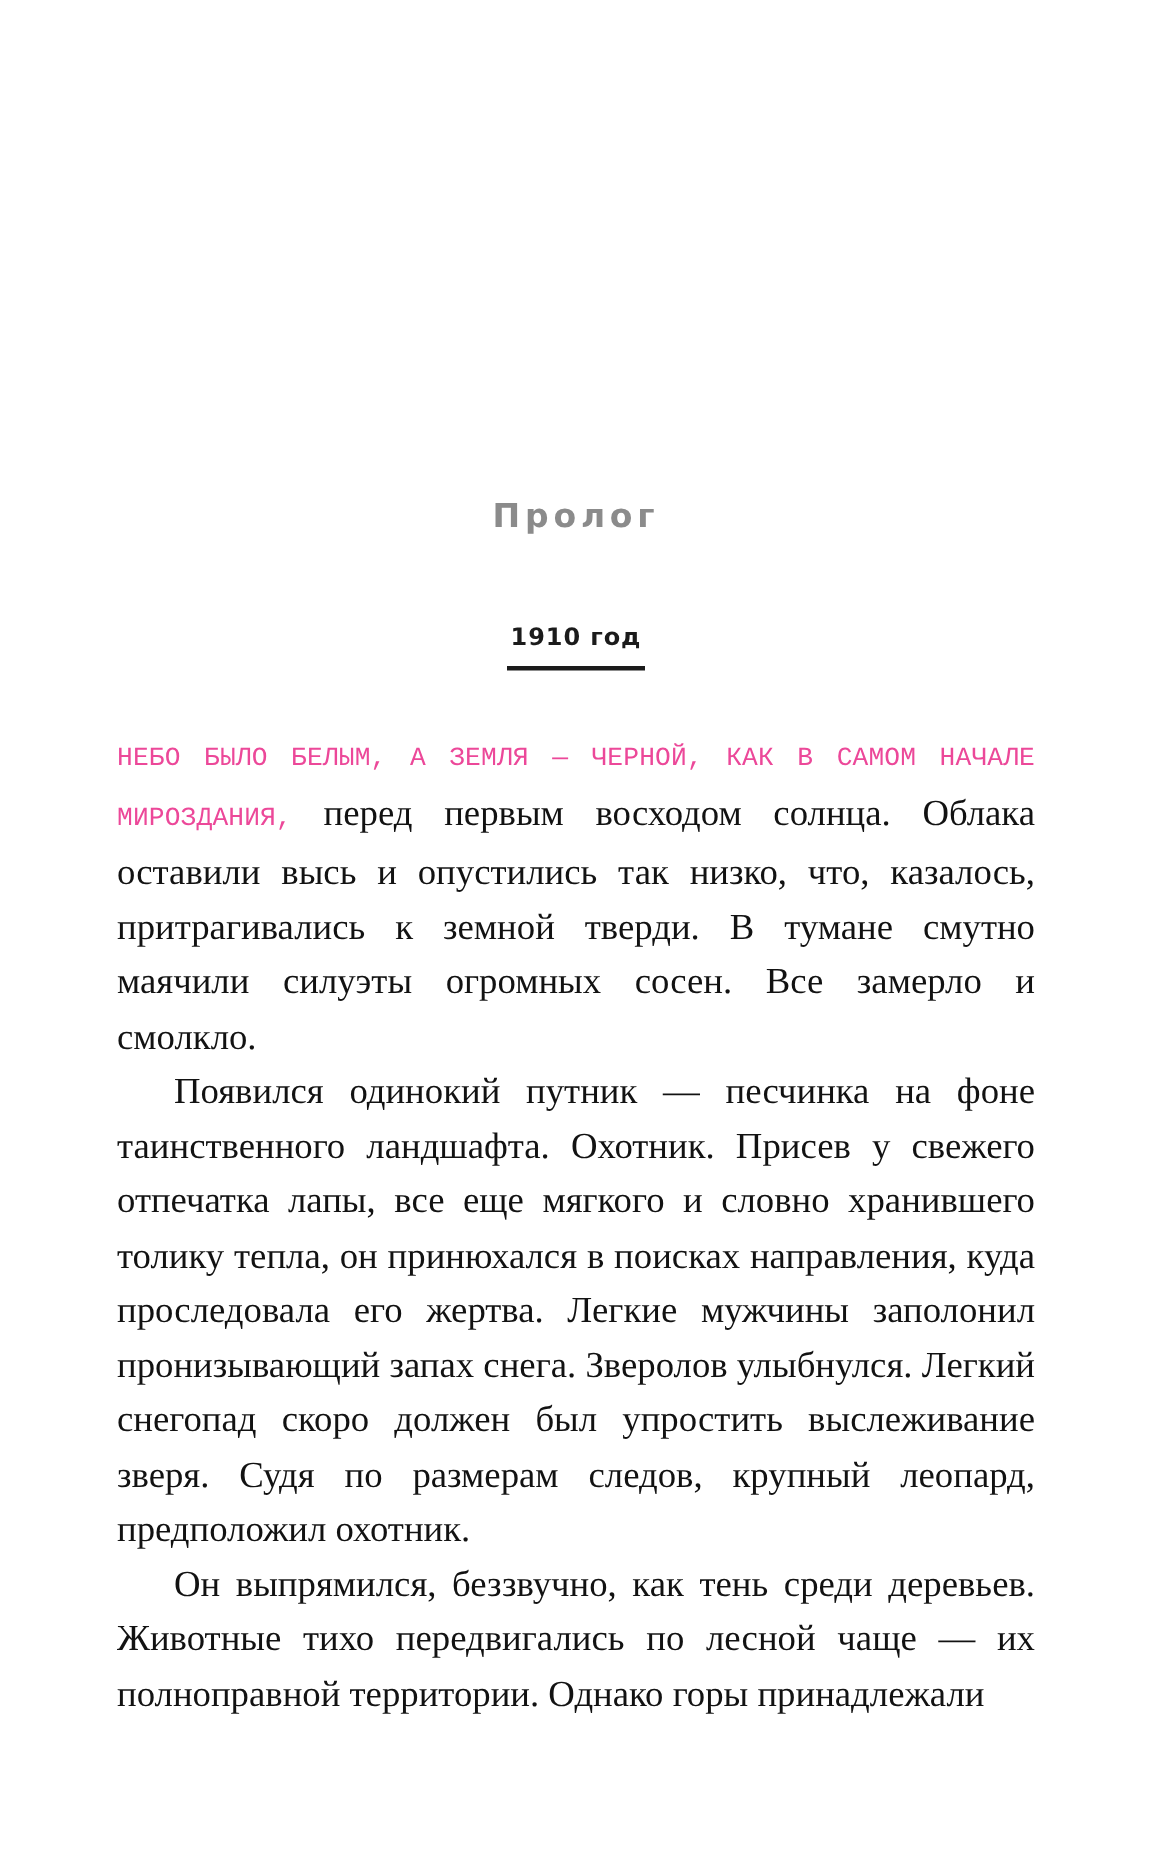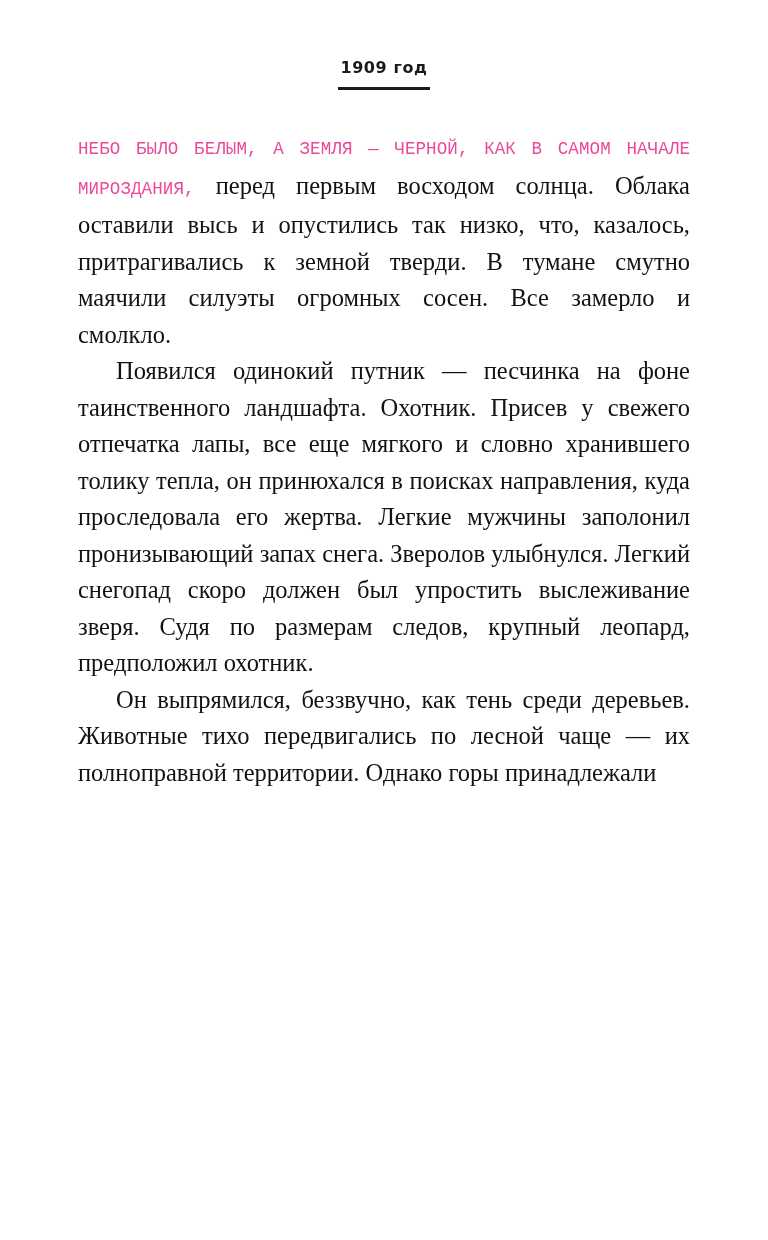--- a/index.html
+++ b/index.html
@@ -95,6 +95,7 @@
 
 <div class="page">
 
+  <div class="prologue-label">Пролог</div>
 
 
   <div class="year-block">

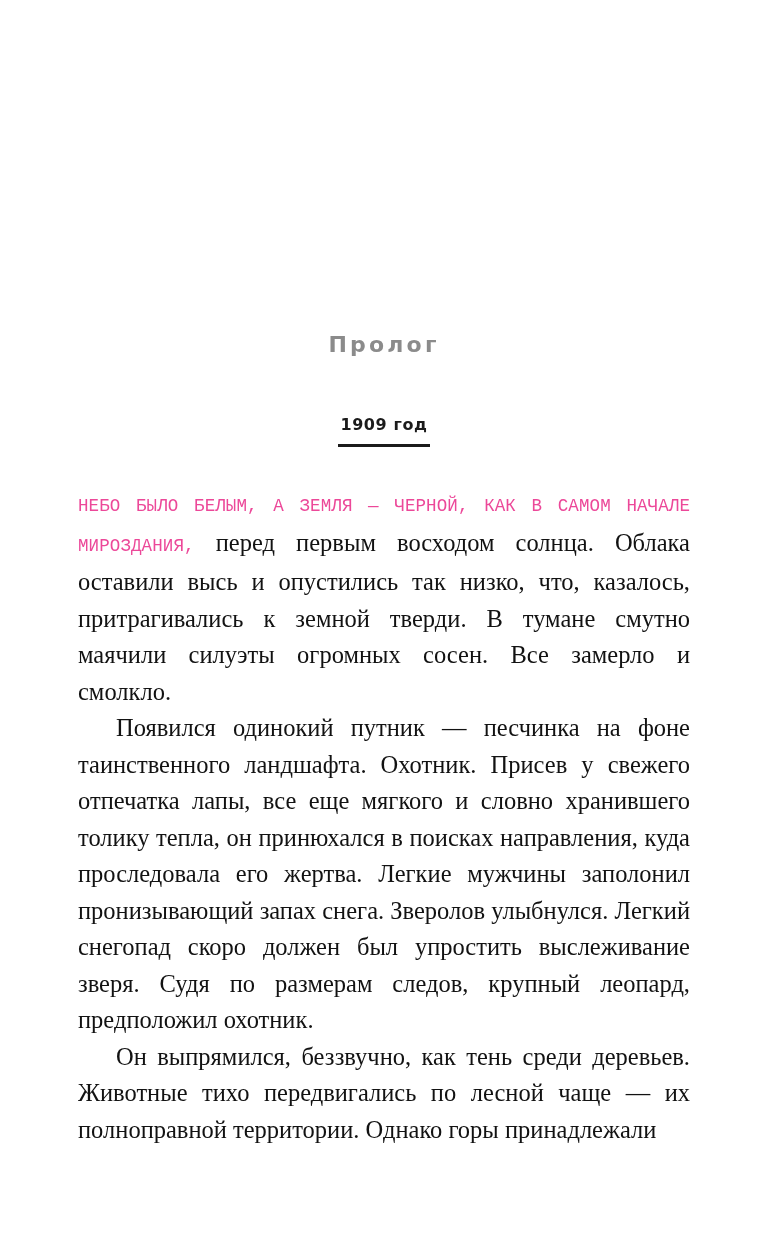--- a/index.html
+++ b/index.html
@@ -99,7 +99,7 @@
 
 
   <div class="year-block">
-    <div class="year-label">1909 год</div>
+    <div class="year-label">1910 год</div>
     <div class="year-rule"></div>
   </div>
 

